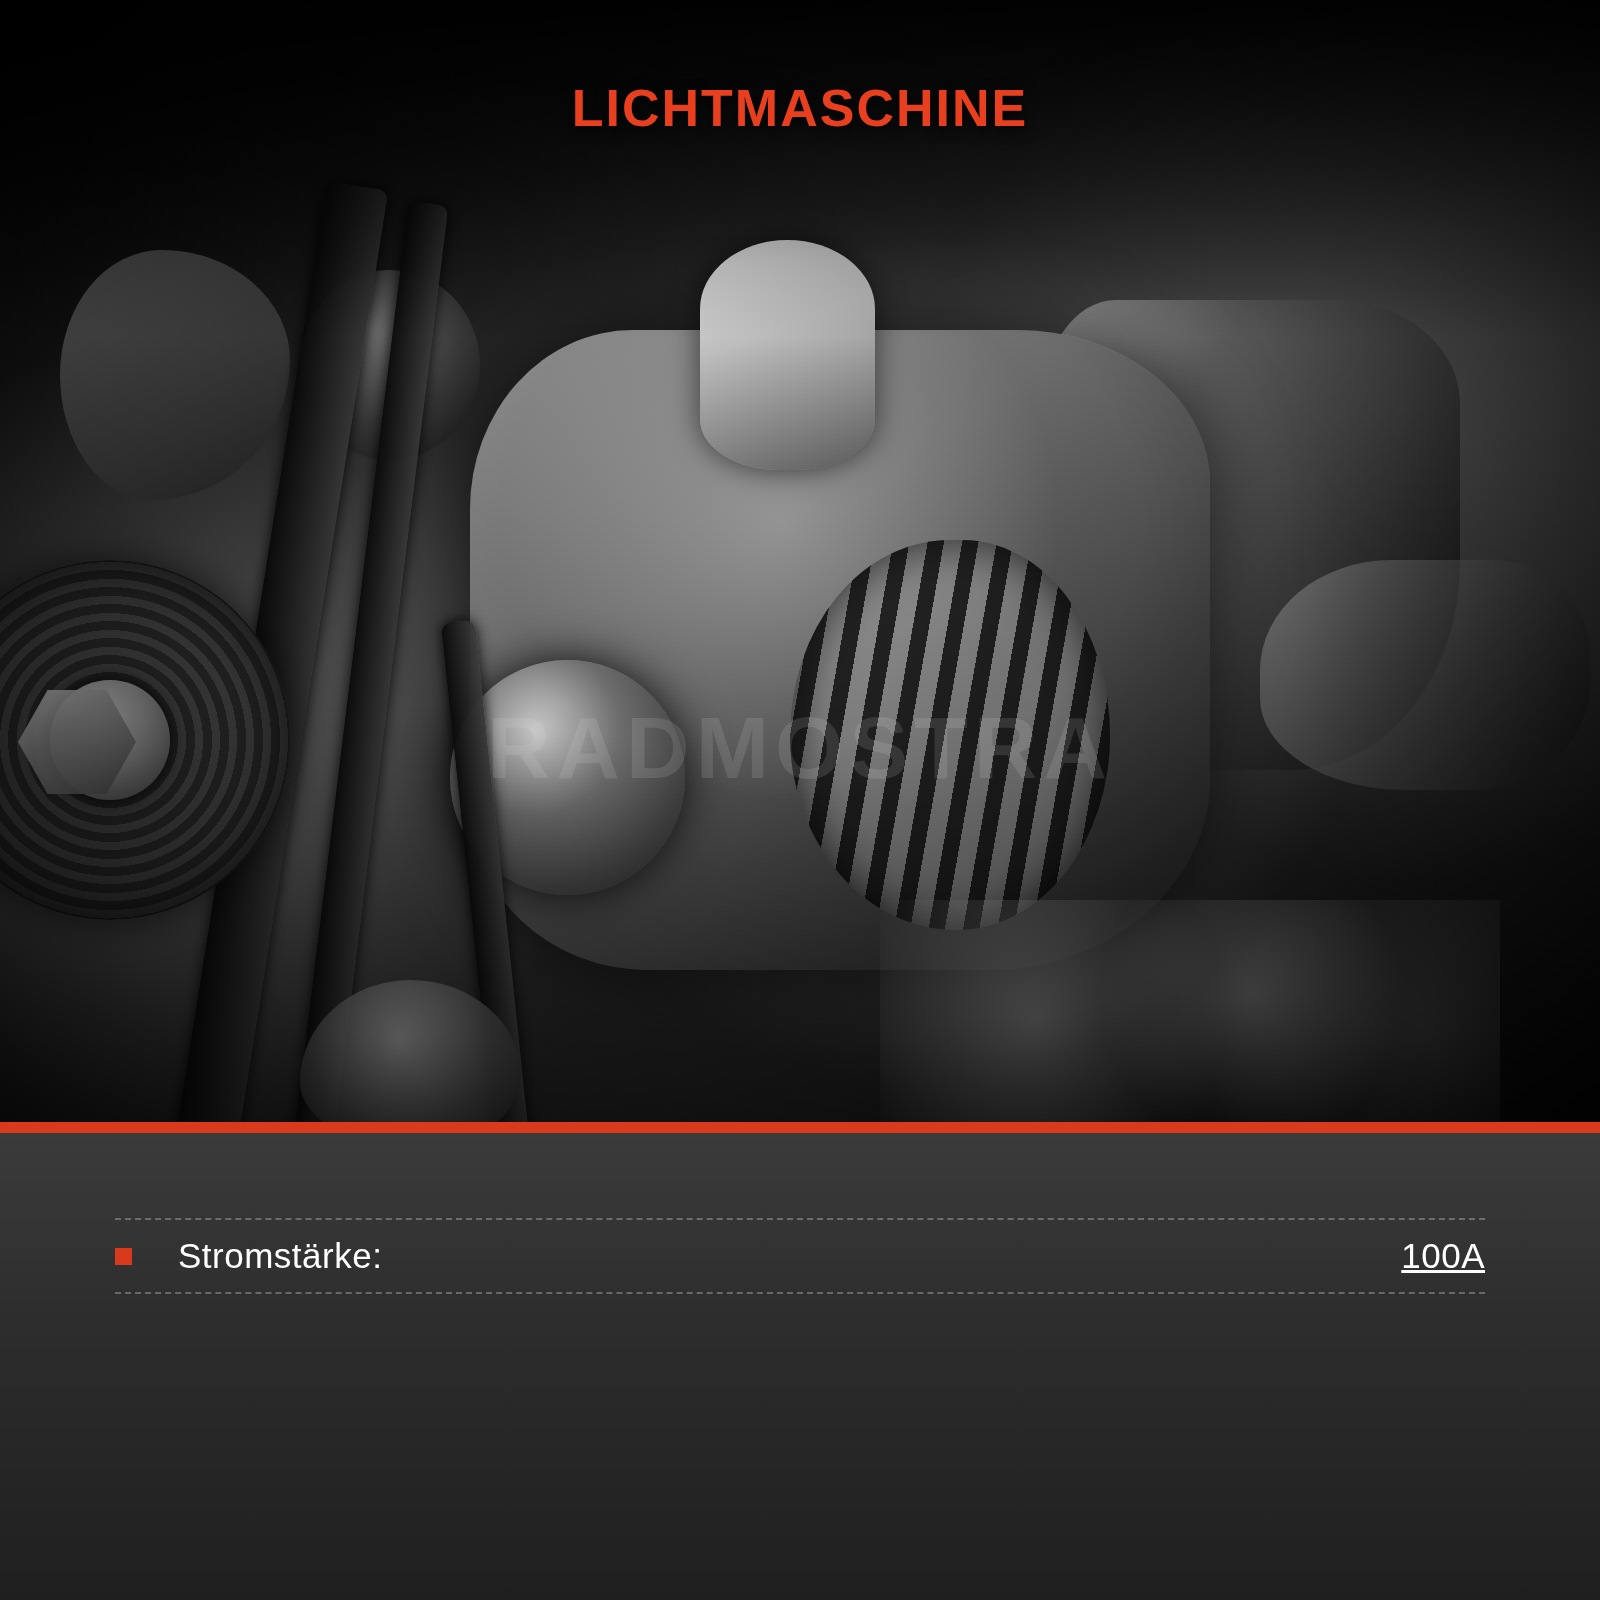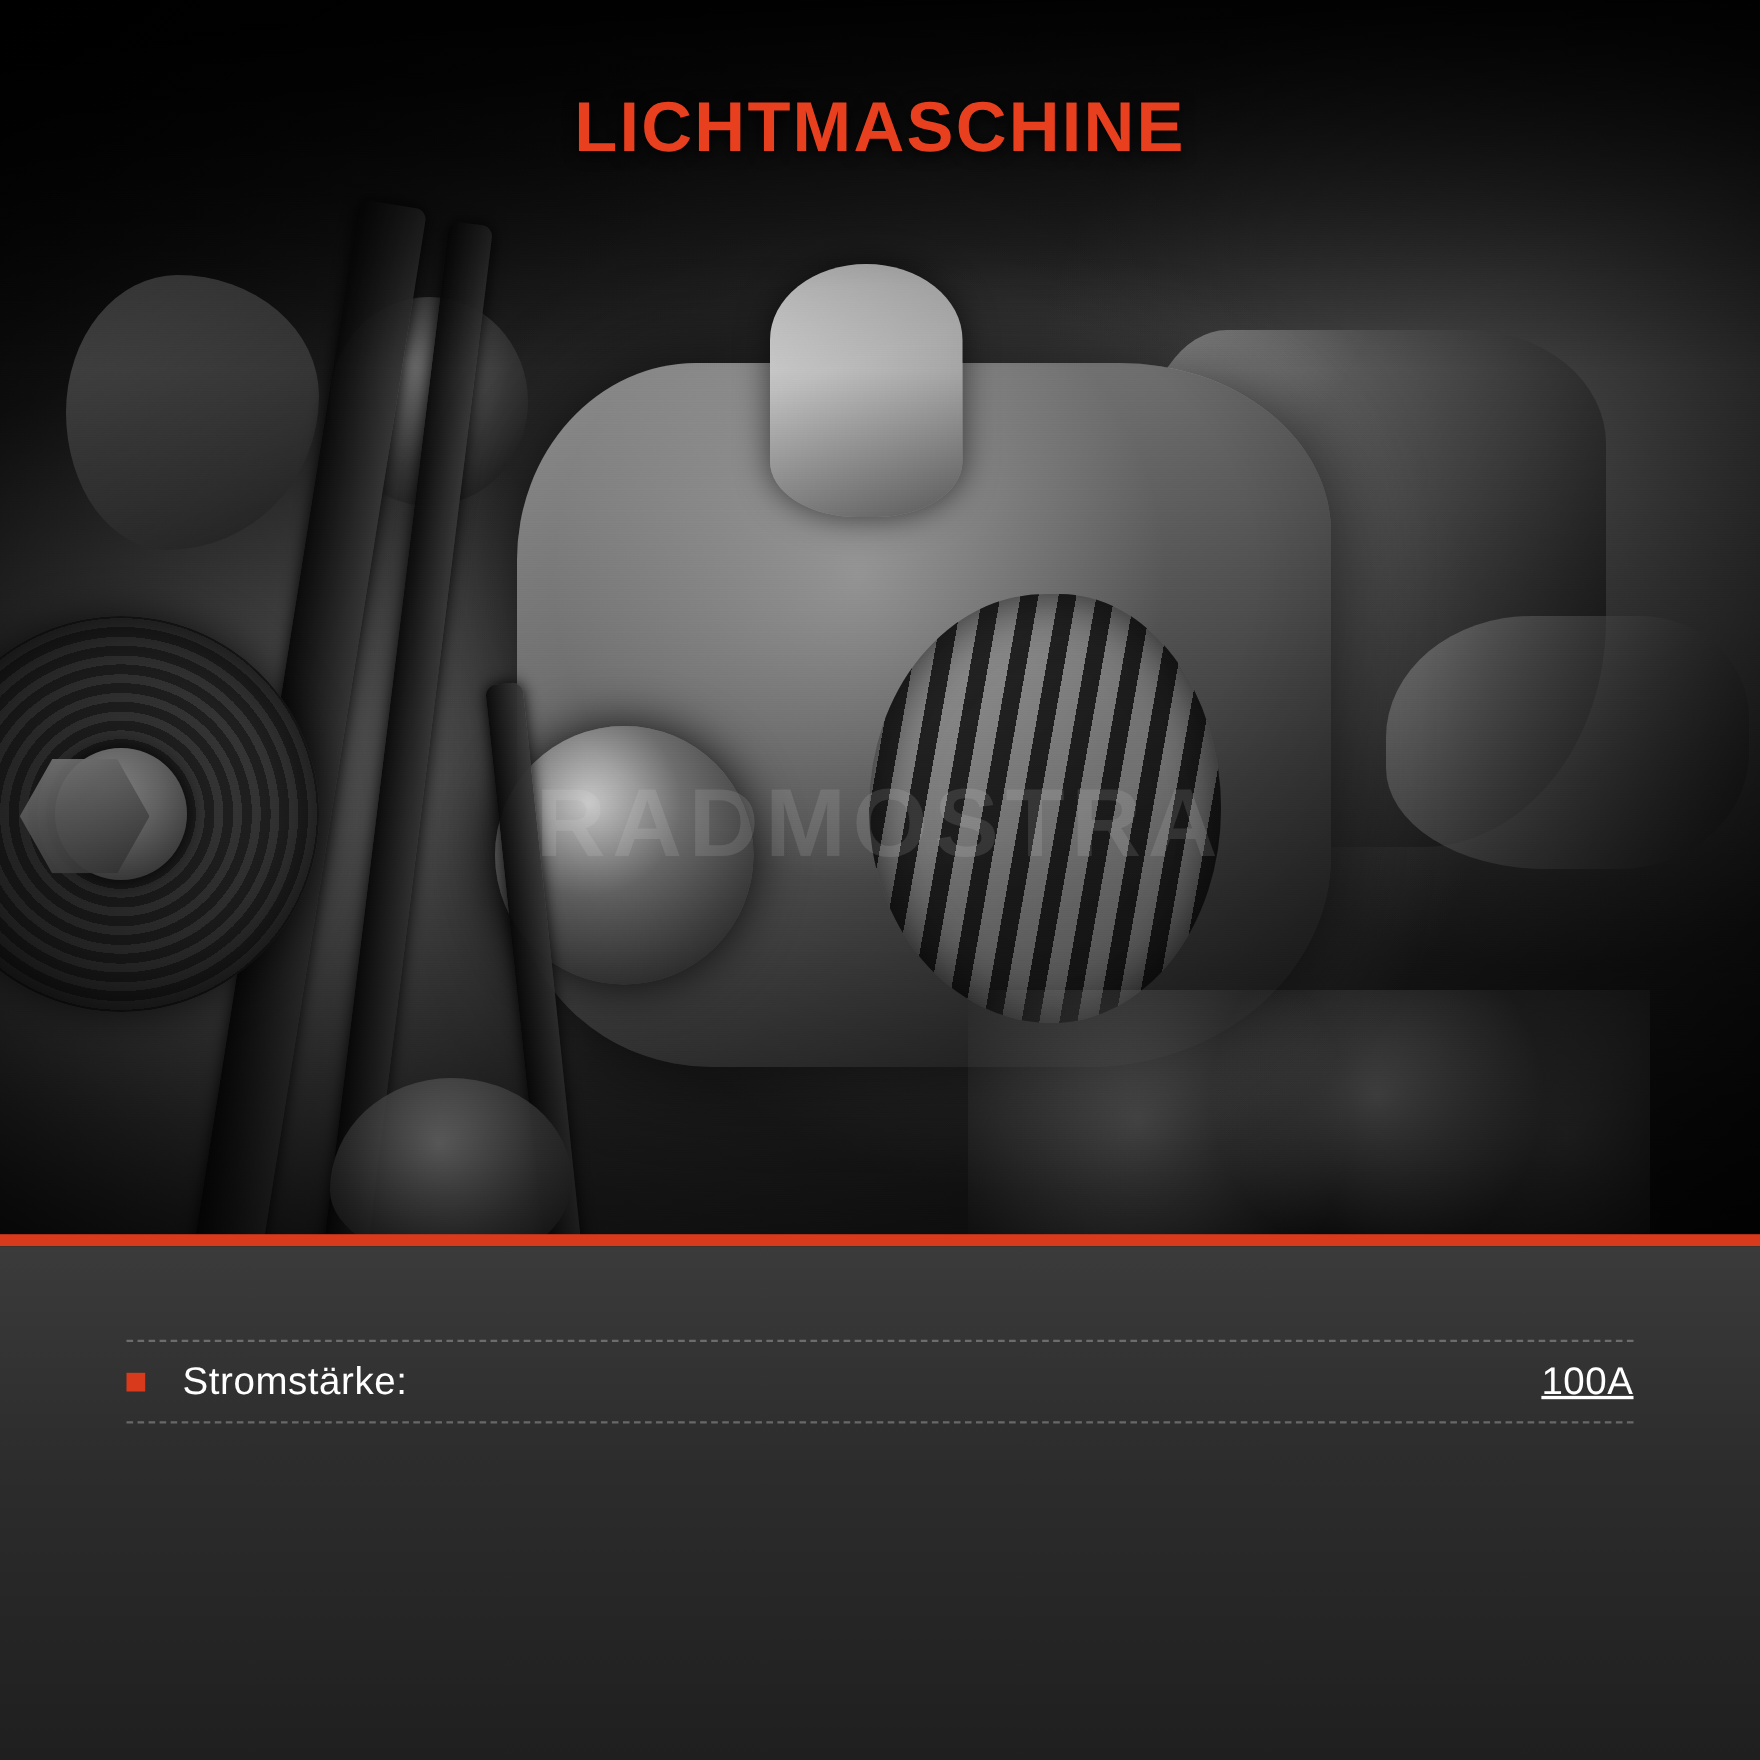--- a/index.html
+++ b/index.html
@@ -241,7 +241,7 @@
     top: 78px;
     width: 1600px;
     text-align: center;
-    font-size: 64px;
+    font-size: 52px;
     font-weight: 700;
     letter-spacing: 2px;
     color: #e8401f;

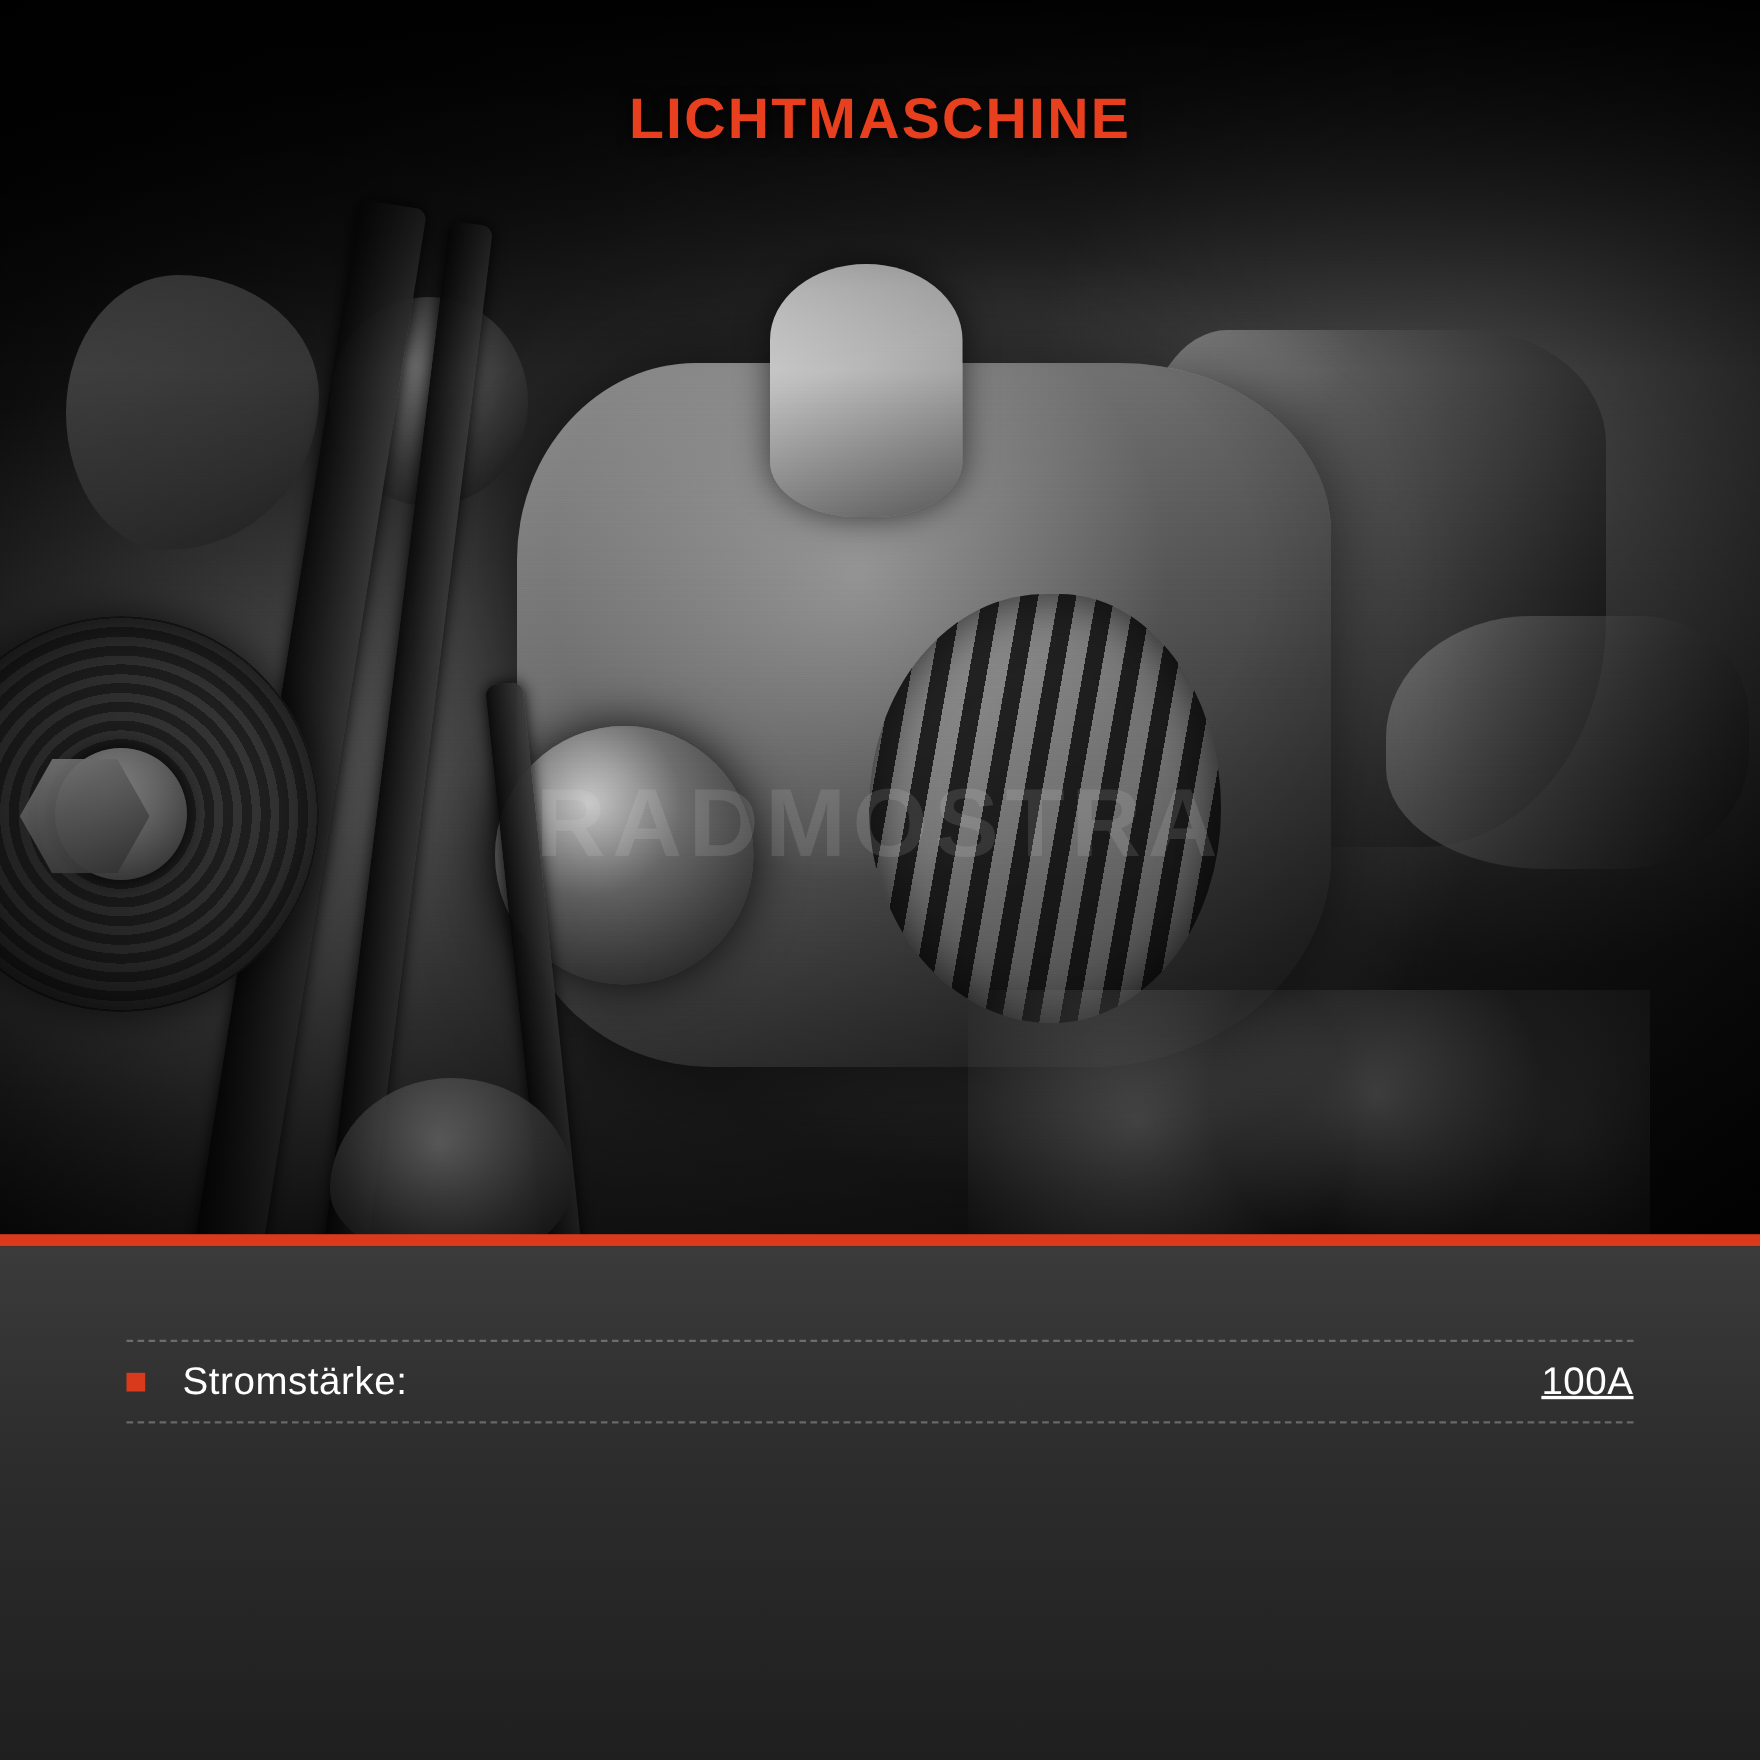--- a/index.html
+++ b/index.html
@@ -290,6 +290,7 @@
     align-items: center;
     height: 72px;
     border-top: 2px dashed rgba(255,255,255,0.28);
+    gap: 12px;
   }
   .spec-row:last-child {
     border-bottom: 2px dashed rgba(255,255,255,0.28);

